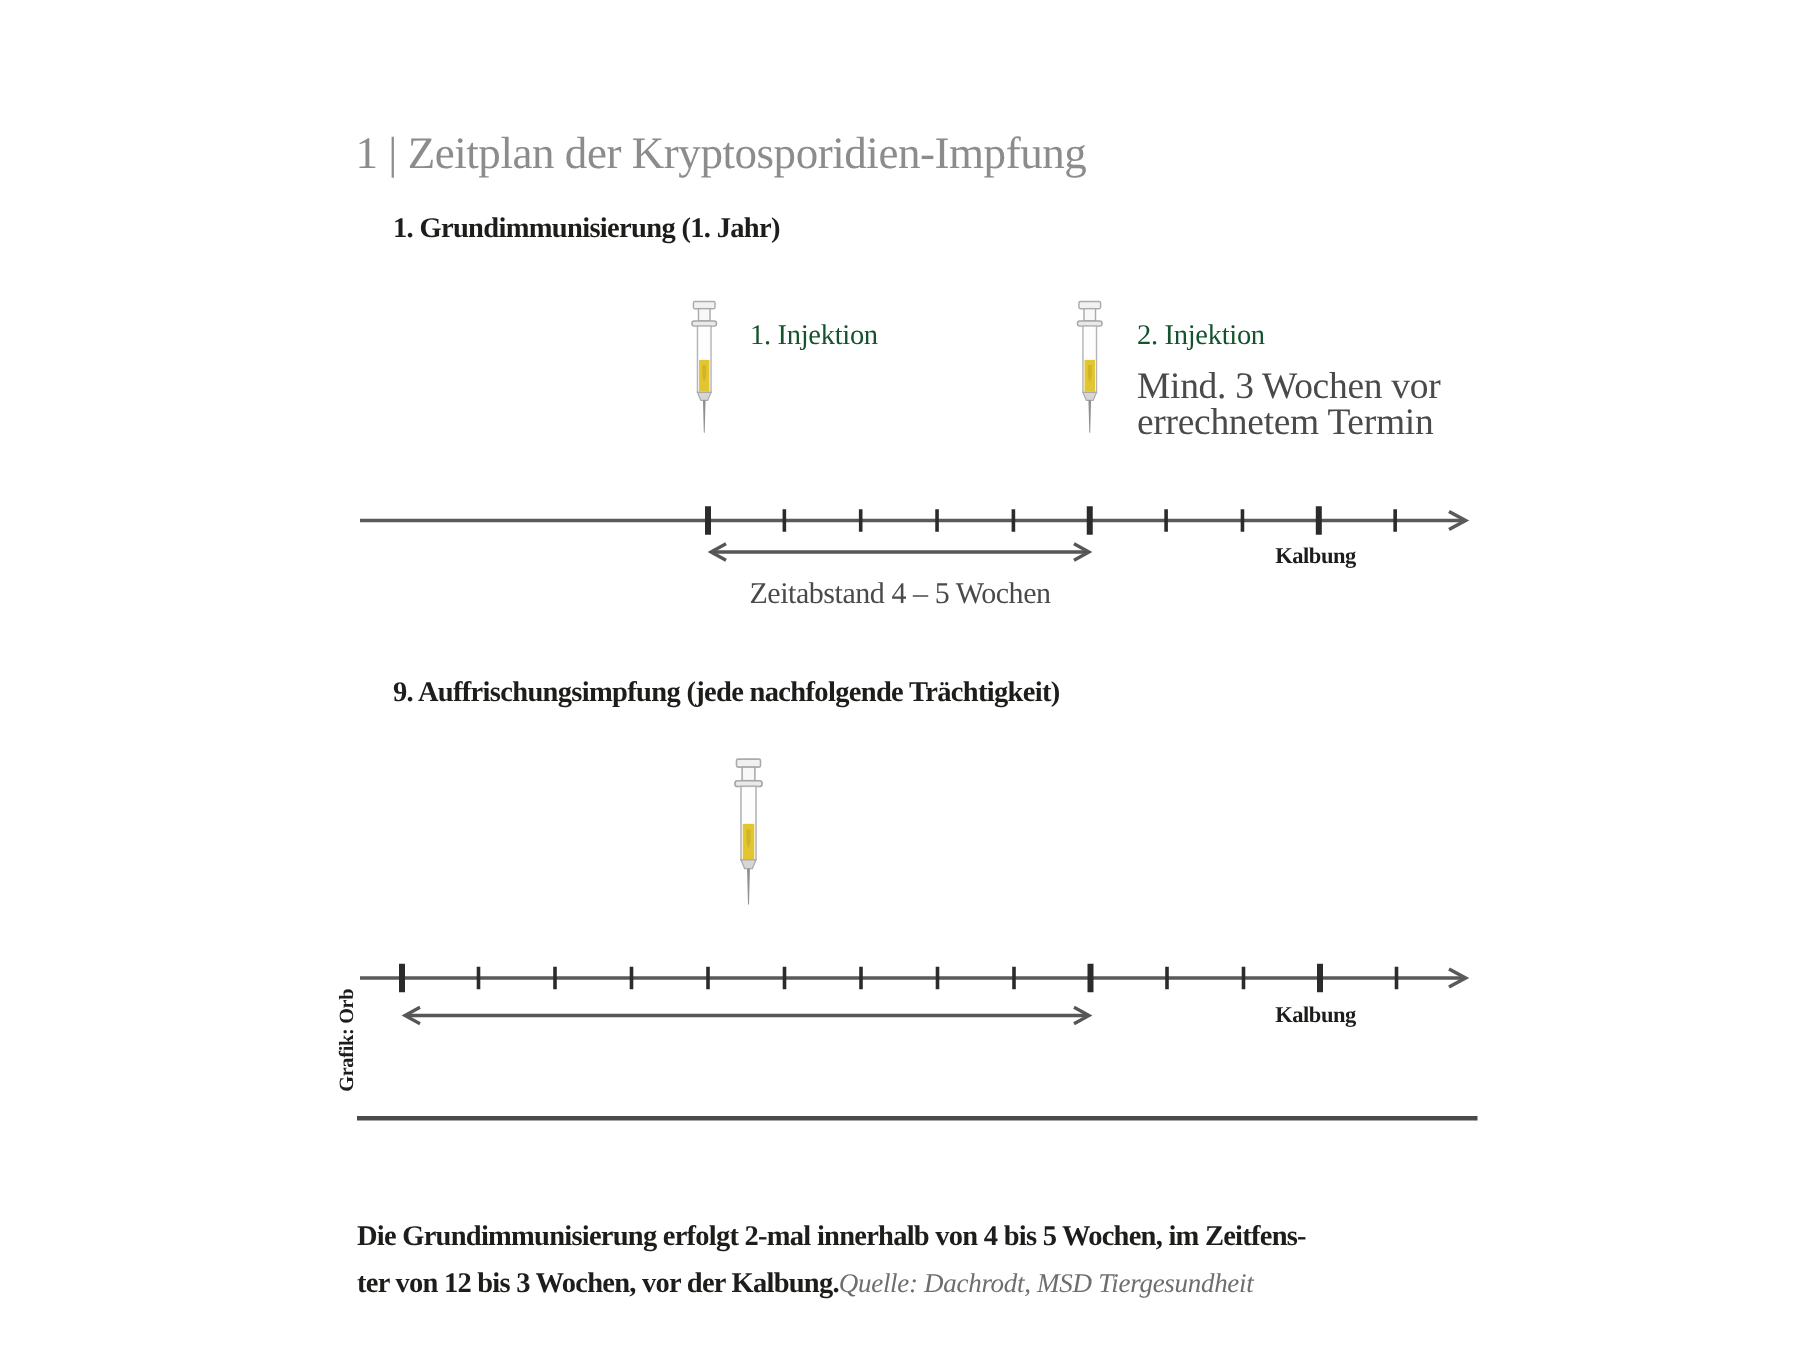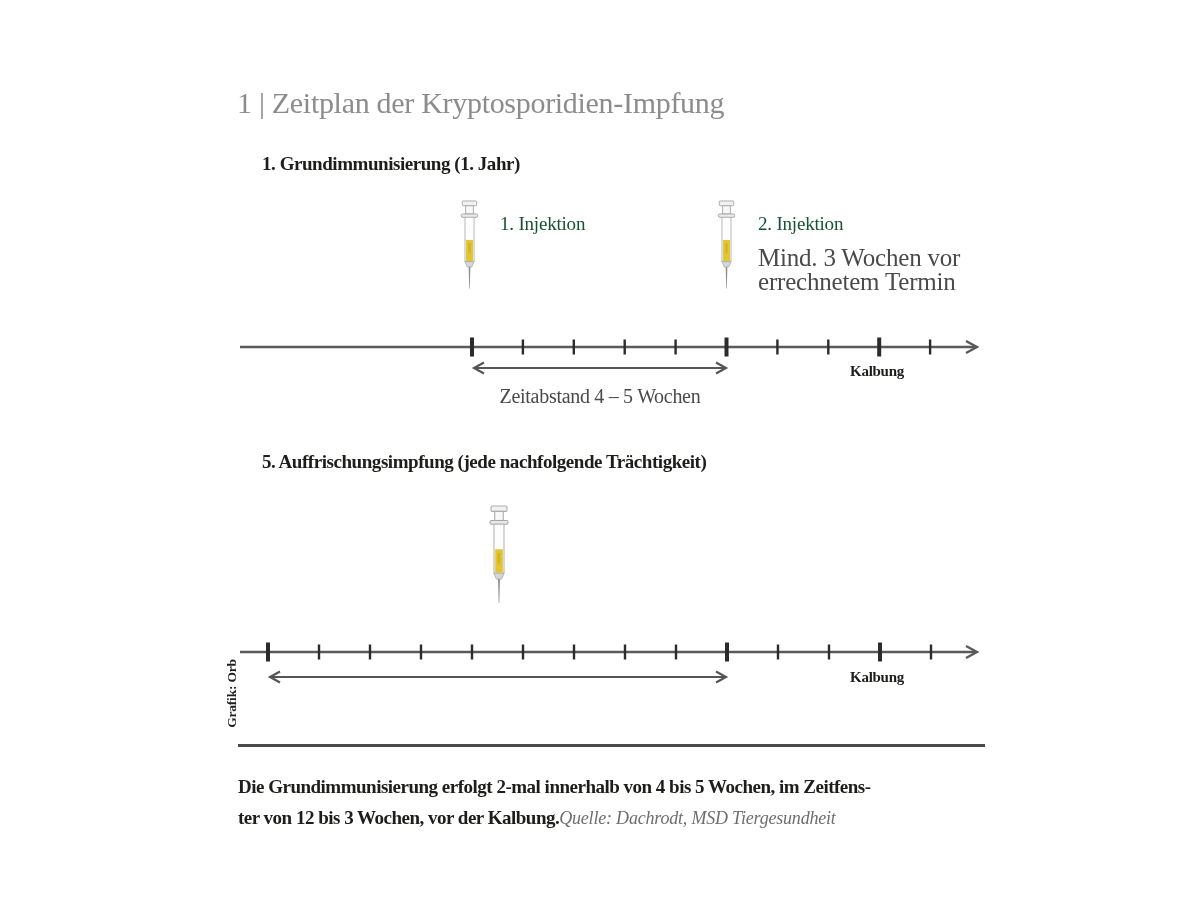--- a/index.html
+++ b/index.html
@@ -15,7 +15,7 @@
   .sec-heading{
     font-size:19px;font-weight:bold;color:#1d1d1b;letter-spacing:-0.45px;white-space:nowrap;
   }
-  #s1-heading{left:262px;top:153px;}
+  #s1-heading{left:262px;top:142px;}
   #s2-heading{left:262px;top:451px;}
   .inj-label{font-size:19px;color:#14532d;letter-spacing:-0.2px;white-space:nowrap;}
   .inj-note{font-size:25px;color:#4a4a4a;letter-spacing:-0.2px;line-height:24px;white-space:nowrap;}

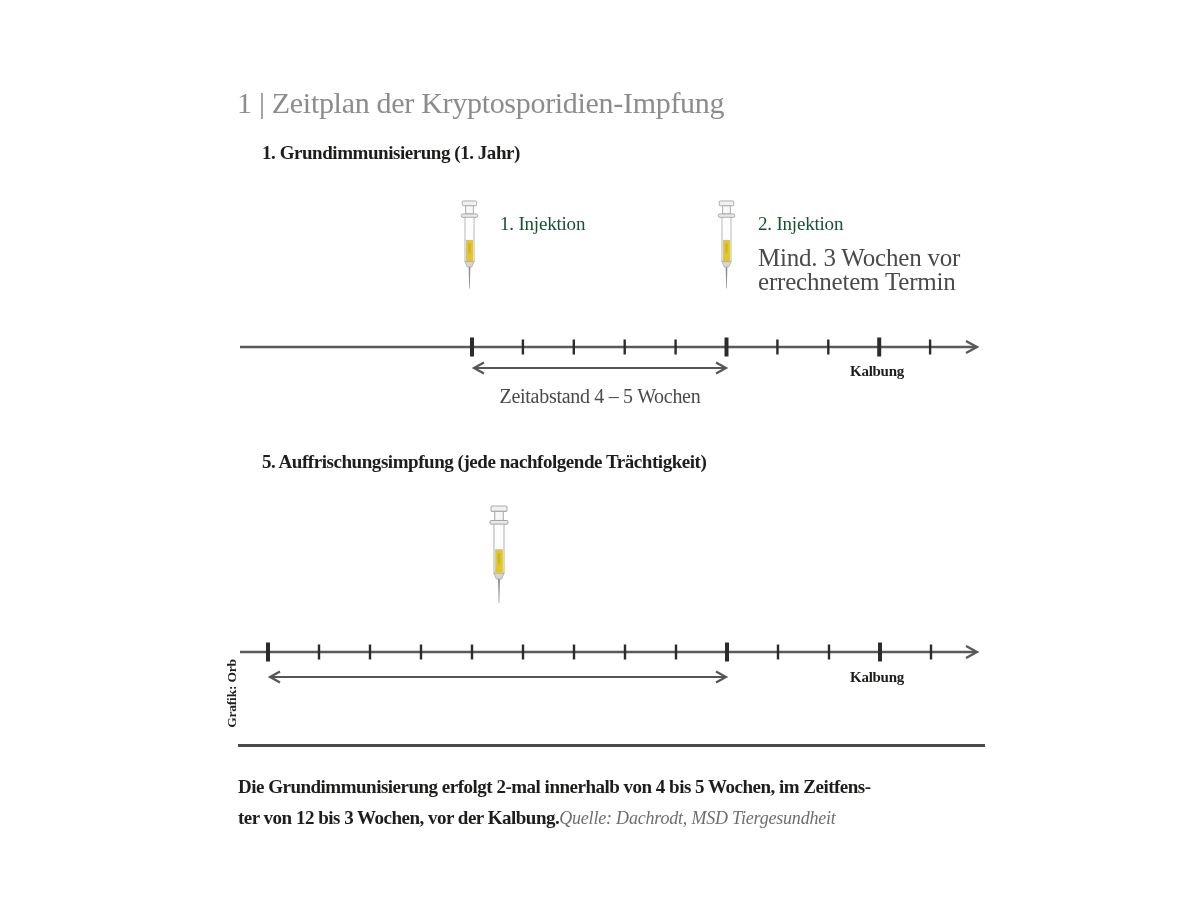--- a/index.html
+++ b/index.html
@@ -122,7 +122,7 @@
   <div class="abs range-label" style="left:600px;top:385px;text-align:right;">Zeitabstand 4 – 5 Wochen</div>
   <div class="abs kalbung-label" style="left:877px;top:363px;">Kalbung</div>
 
-  <div class="abs sec-heading" id="s2-heading">5. Auffrischungsimpfung (jede nachfolgende Trächtigkeit)</div>
+  <div class="abs sec-heading" id="s2-heading">9. Auffrischungsimpfung (jede nachfolgende Trächtigkeit)</div>
 
   <svg class="syringe" style="left:484px;top:505px;" width="30" height="113" viewBox="0 0 28 106">
     <rect x="6.5" y="1" width="15" height="5" rx="1" fill="#f1f1f1" stroke="#ababab"></rect>

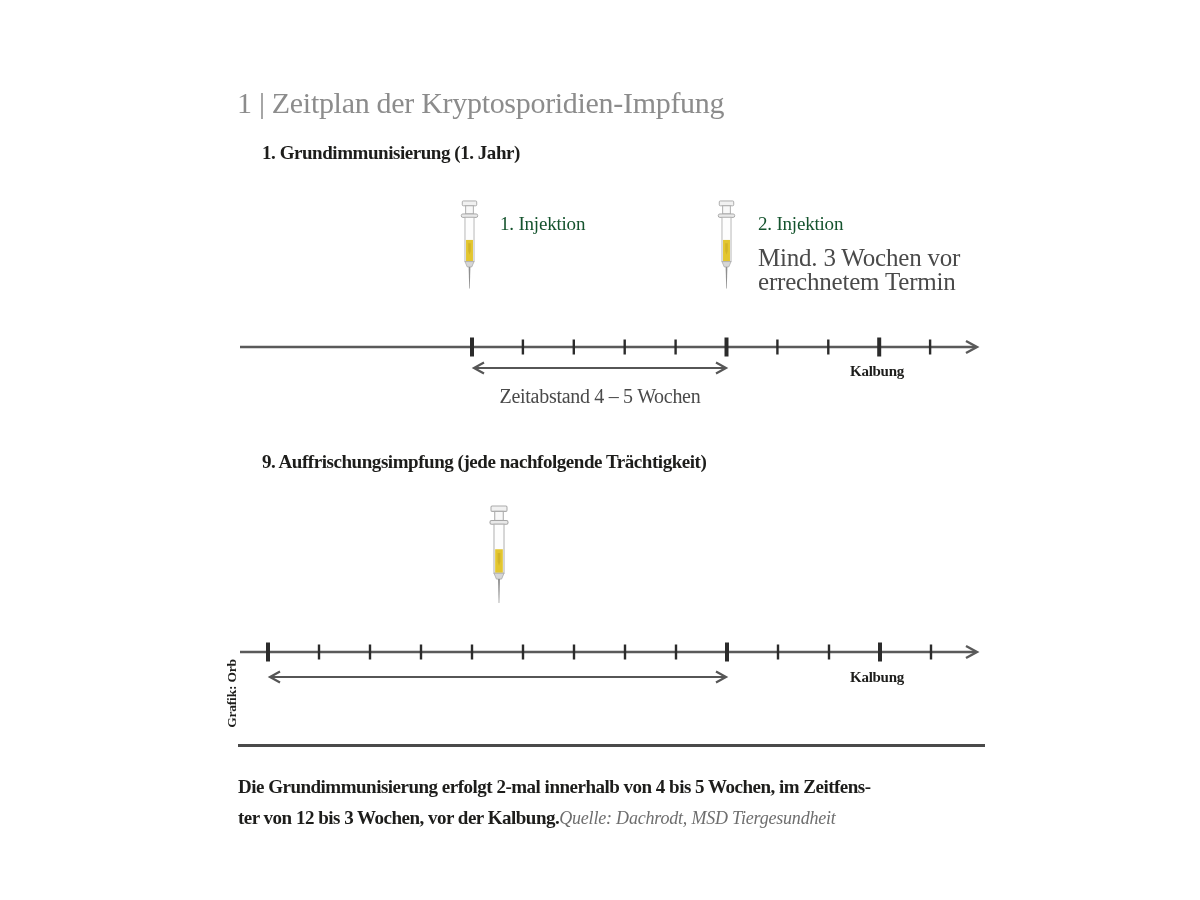--- a/index.html
+++ b/index.html
@@ -34,7 +34,7 @@
   }
   .separator{left:238px;top:744px;width:747px;height:3px;background:#4a4a4a;}
   .caption{
-    left:238px;top:771px;width:748px;font-size:19px;font-weight:bold;color:#1d1d1b;
+    left:238px;top:809px;width:748px;font-size:19px;font-weight:bold;color:#1d1d1b;
     letter-spacing:-0.5px;line-height:31px;white-space:nowrap;
   }
   .caption-row2{display:flex;justify-content:flex-start;align-items:baseline;}

